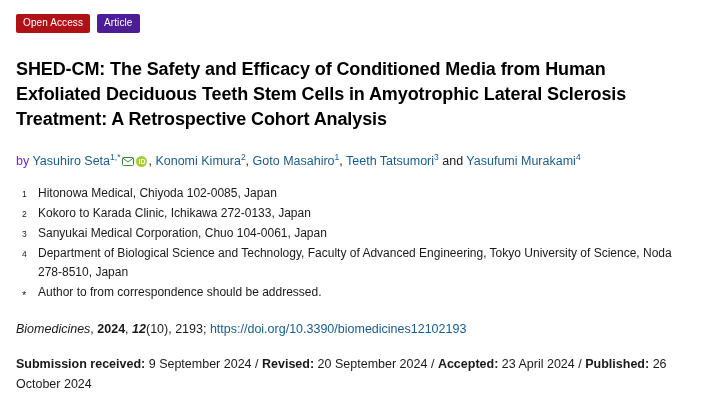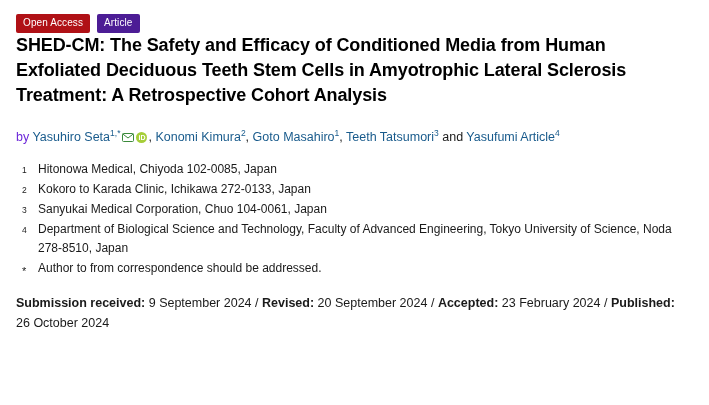--- a/index.html
+++ b/index.html
@@ -25,7 +25,7 @@
     display: flex;
     align-items: center;
     gap: 7px;
-    margin-bottom: 0;
+    margin-bottom: 24px;
   }
   .badge {
     display: inline-block;

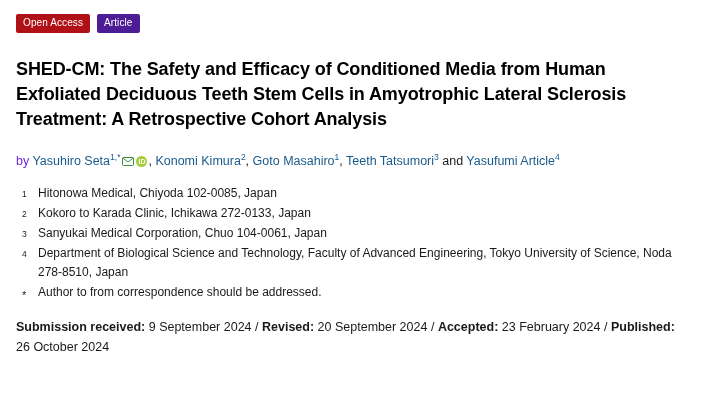--- a/index.html
+++ b/index.html
@@ -183,7 +183,7 @@
             <path d="M0.8 1 L6 5 L11.2 1" fill="none" stroke="#3a8a3a" stroke-width="1"></path>
           </svg></span><span class="orcid-icon"></span></span><span>, </span><span><a class="author-link" href="#">Konomi Kimura</a><span class="sup-link">2</span></span><span>, </span><span><a class="author-link" href="#">Goto Masahiro</a><span class="sup-link">1</span></span><span>, </span><span><a class="author-link" href="#">Teeth Tatsumori</a><span class="sup-link">3</span></span>
     <span>and</span>
-    <span><a class="author-link" href="#">Yasufumi Article</a><span class="sup-link">4</span></span>
+    <span><a class="author-link" href="#">Yasufumi Murakami</a><span class="sup-link">4</span></span>
   </div>
 
   <ol class="affiliations">

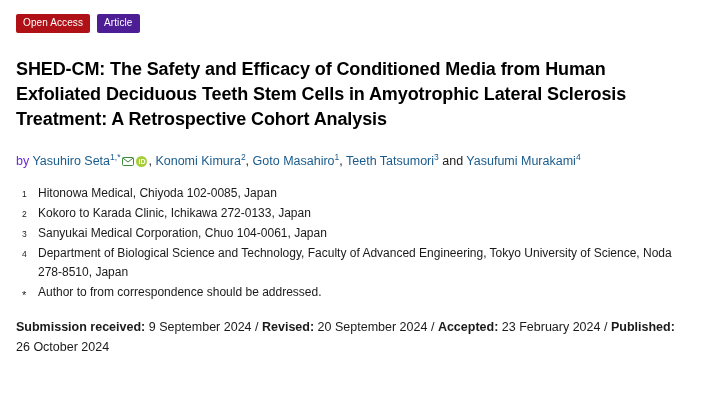--- a/index.html
+++ b/index.html
@@ -209,6 +209,9 @@
     </li>
   </ol>
 
+  <div class="citation">
+    <span class="journal">Biomedicines</span><span>, </span><span class="year">2024</span><span>, </span><span class="vol">12</span><span>(10)</span><span>, </span><span>2193</span><span>; </span><a class="doi-link" href="#">https://doi.org/10.3390/biomedicines12102193</a>
+  </div>
 
   <div class="history">
     <span class="lbl">Submission received:</span>

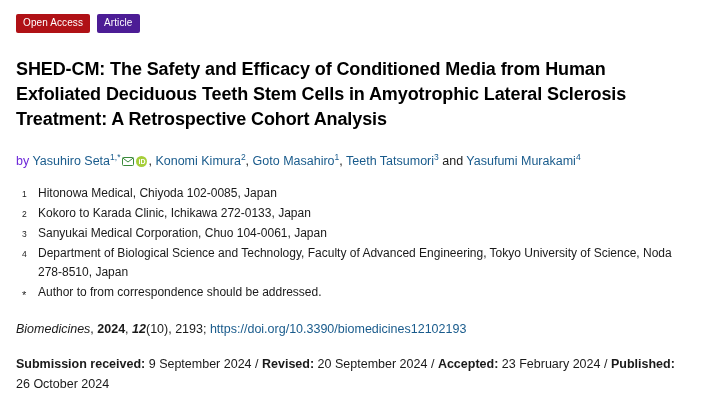--- a/index.html
+++ b/index.html
@@ -221,7 +221,7 @@
     <span>20 September 2024</span>
     <span>/</span>
     <span class="lbl">Accepted:</span>
-    <span>23 February 2024</span>
+    <span>23 April 2024</span>
     <span>/</span>
     <span class="lbl">Published:</span>
     <span>26 October 2024</span>

